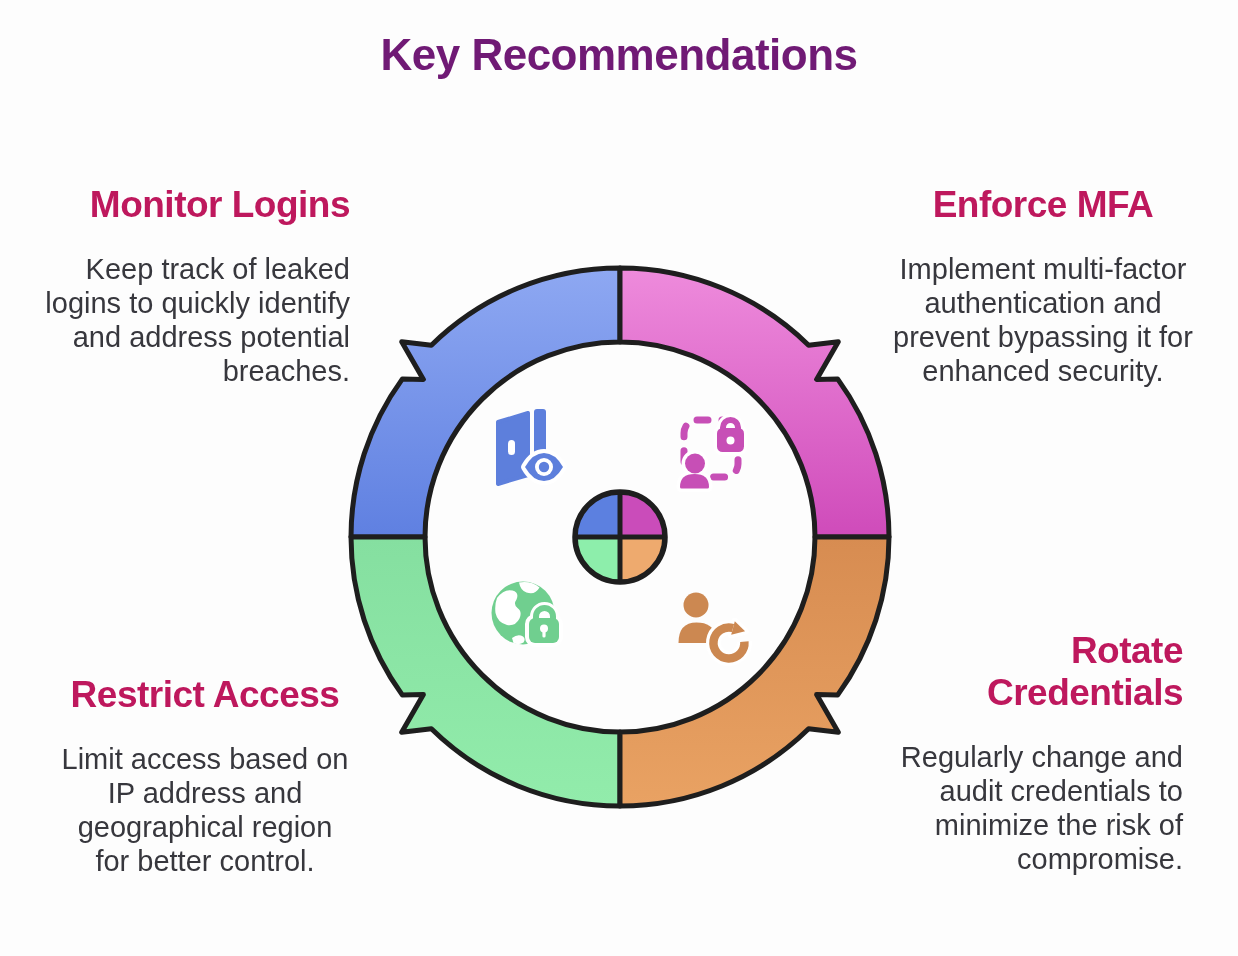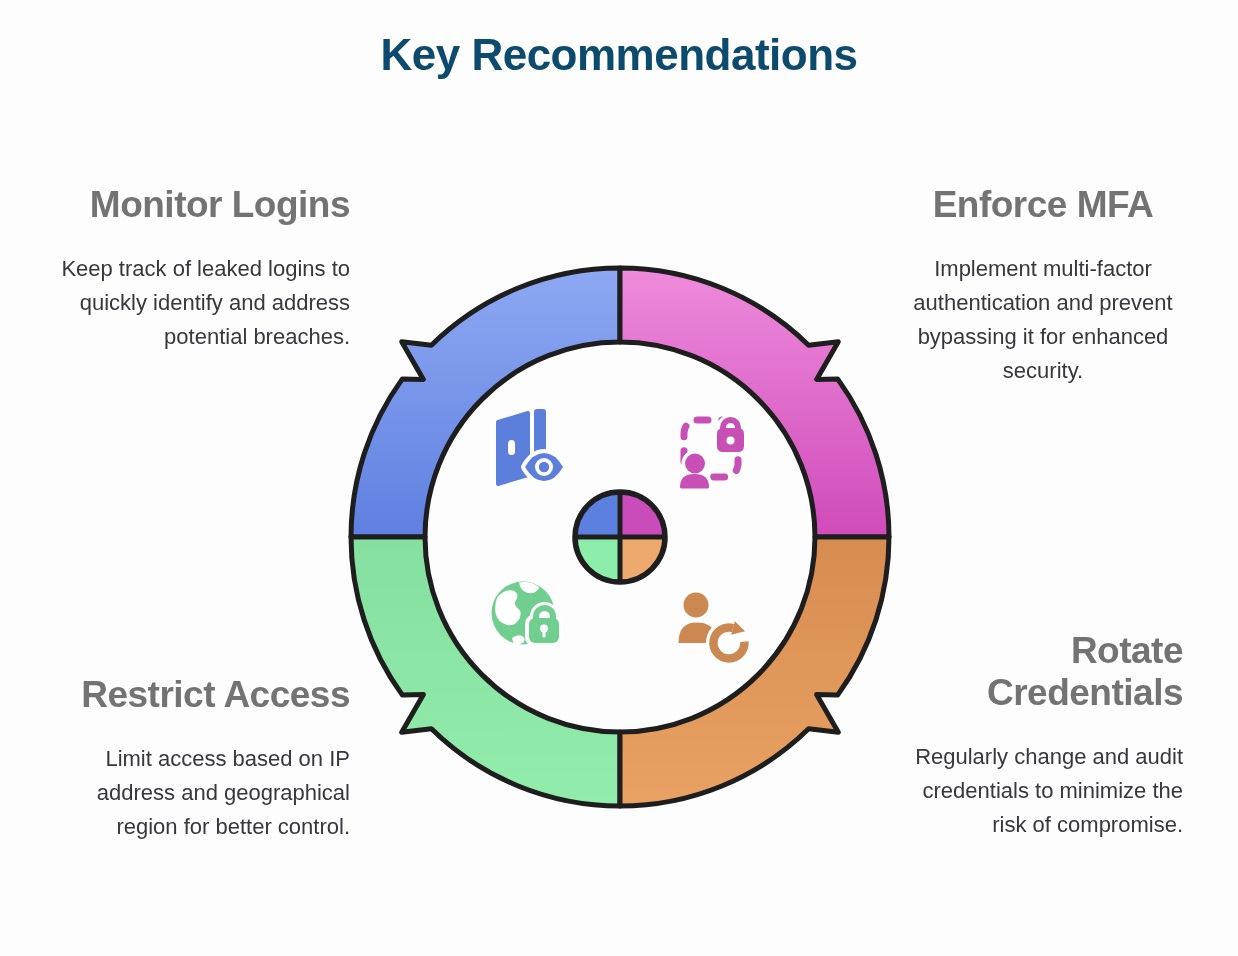--- a/index.html
+++ b/index.html
@@ -6,7 +6,7 @@
   .page{position:relative;width:1238px;height:956px;background:#fdfdfd;overflow:hidden;
         font-family:"Liberation Sans",sans-serif;}
   .title{position:absolute;top:30px;left:0;width:100%;text-align:center;margin:0;
-         font-size:44px;font-weight:700;letter-spacing:-0.5px;color:#0c4a6e;}
+         font-size:44px;font-weight:700;letter-spacing:-0.5px;color:#701a75;}
   .block{position:absolute;}
   .block h2{margin:0 0 26px;font-size:37px;line-height:42px;font-weight:700;
             letter-spacing:-0.5px;color:#737373;}

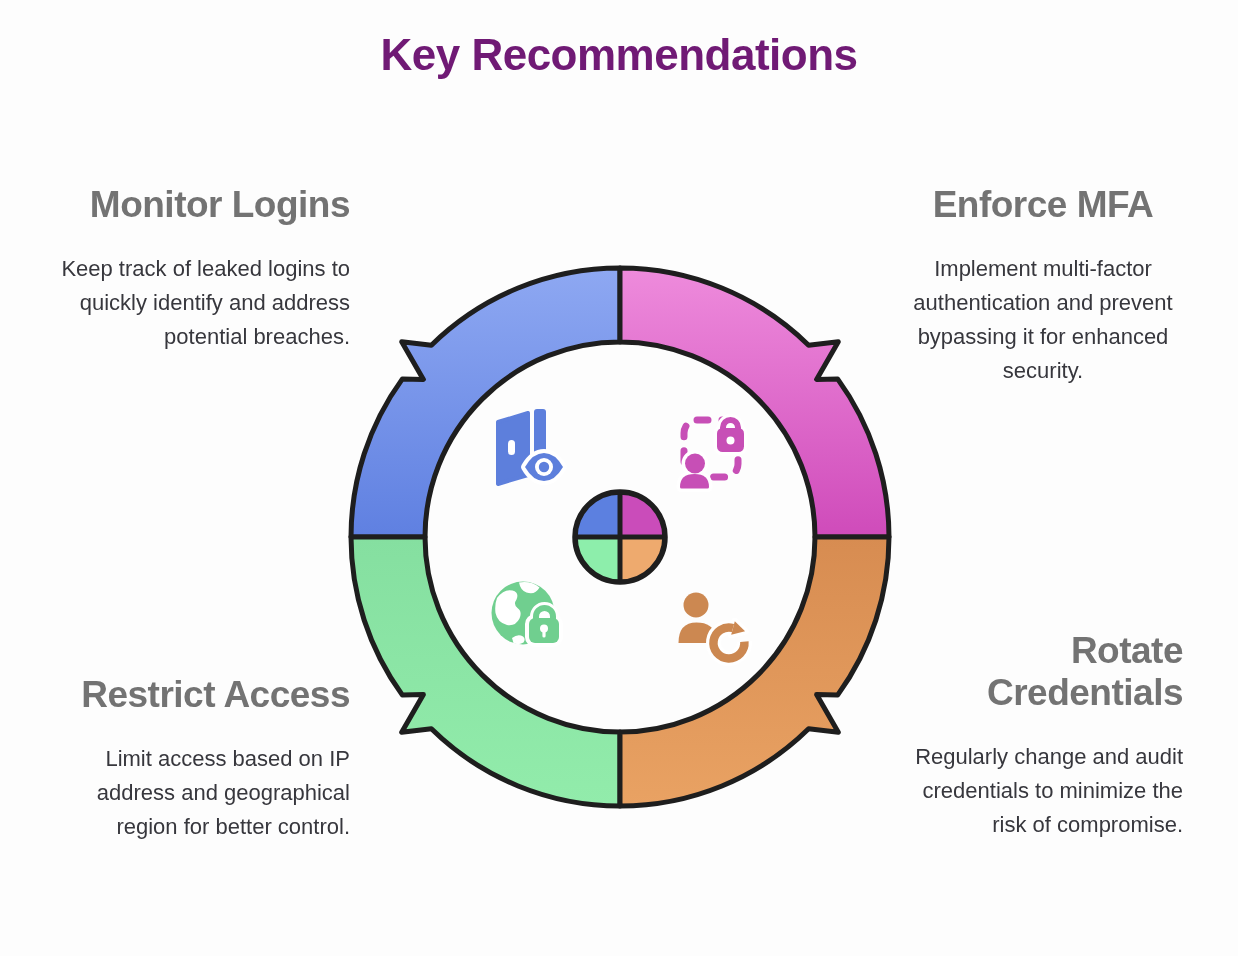--- a/index.html
+++ b/index.html
@@ -9,7 +9,7 @@
          font-size:44px;font-weight:700;letter-spacing:-0.5px;color:#701a75;}
   .block{position:absolute;}
   .block h2{margin:0 0 26px;font-size:37px;line-height:42px;font-weight:700;
-            letter-spacing:-0.5px;color:#737373;}
+            letter-spacing:-0.5px;color:#be185d;}
   .block p{margin:0;font-size:22px;line-height:34px;color:#37373d;}
   .tl{left:42px;top:184px;width:308px;text-align:right;}
   .tr{left:893px;top:184px;width:300px;text-align:center;}

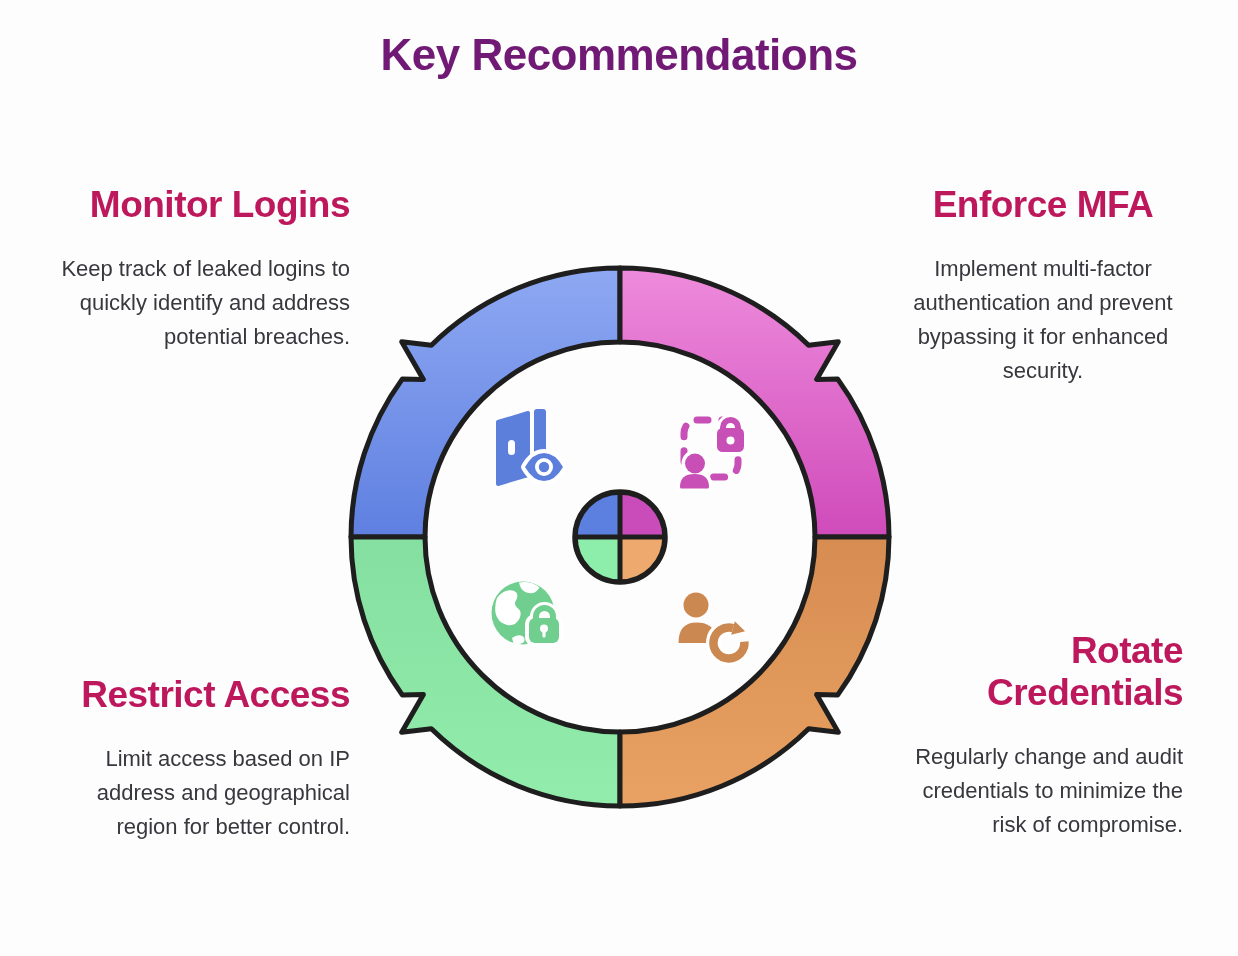--- a/index.html
+++ b/index.html
@@ -10,7 +10,7 @@
   .block{position:absolute;}
   .block h2{margin:0 0 26px;font-size:37px;line-height:42px;font-weight:700;
             letter-spacing:-0.5px;color:#be185d;}
-  .block p{margin:0;font-size:22px;line-height:34px;color:#37373d;}
+  .block p{margin:0;font-size:29px;line-height:34px;color:#37373d;}
   .tl{left:42px;top:184px;width:308px;text-align:right;}
   .tr{left:893px;top:184px;width:300px;text-align:center;}
   .bl{left:60px;top:674px;width:290px;text-align:right;}

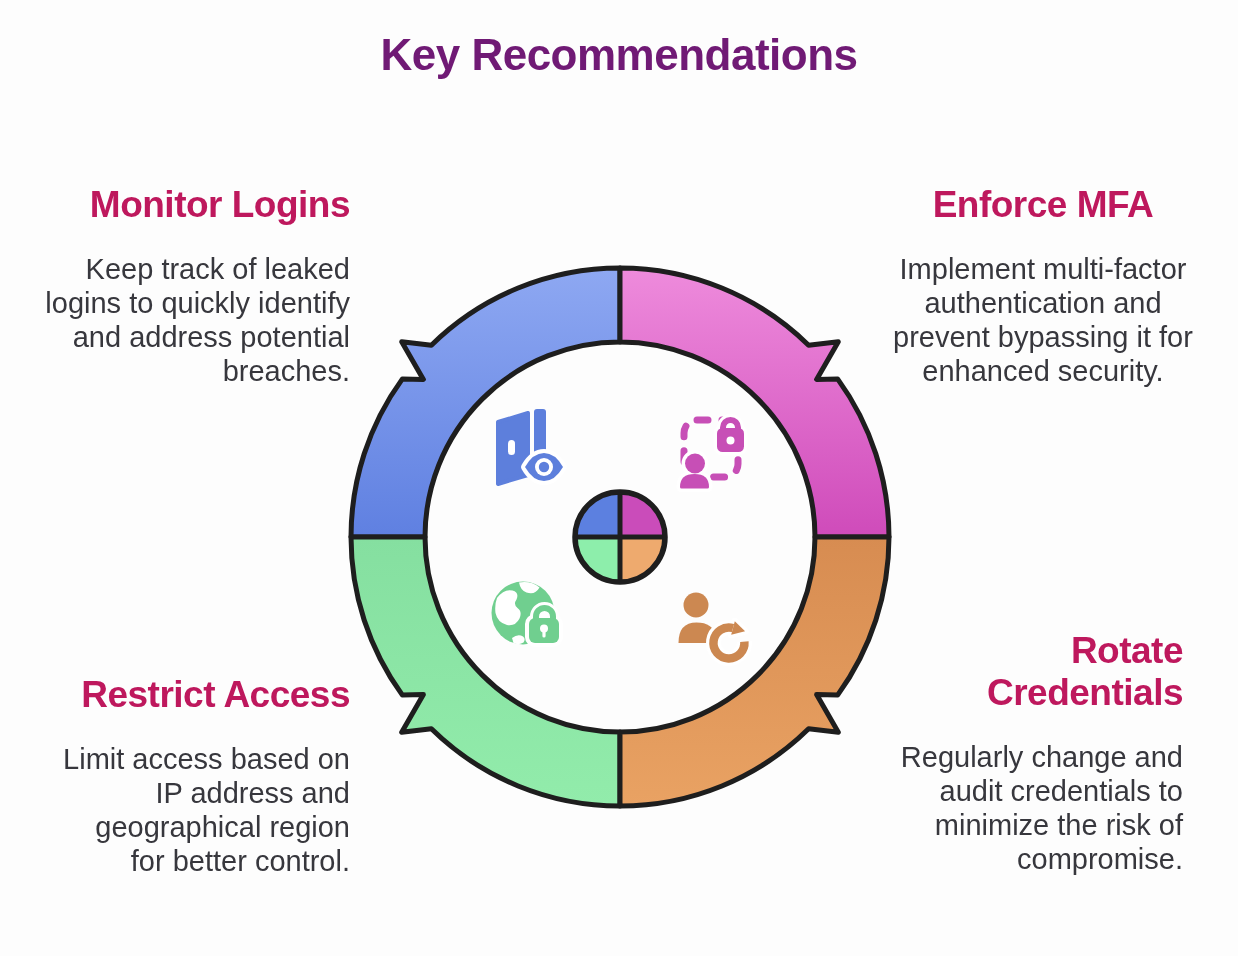--- a/index.html
+++ b/index.html
@@ -13,7 +13,7 @@
   .block p{margin:0;font-size:29px;line-height:34px;color:#37373d;}
   .tl{left:42px;top:184px;width:308px;text-align:right;}
   .tr{left:893px;top:184px;width:300px;text-align:center;}
-  .bl{left:60px;top:674px;width:290px;text-align:right;}
+  .bl{left:60px;top:674px;width:290px;text-align:center;}
   .br{left:893px;top:630px;width:290px;text-align:right;}
   .ring-svg{position:absolute;left:320px;top:237px;width:600px;height:600px;}
 </style>

